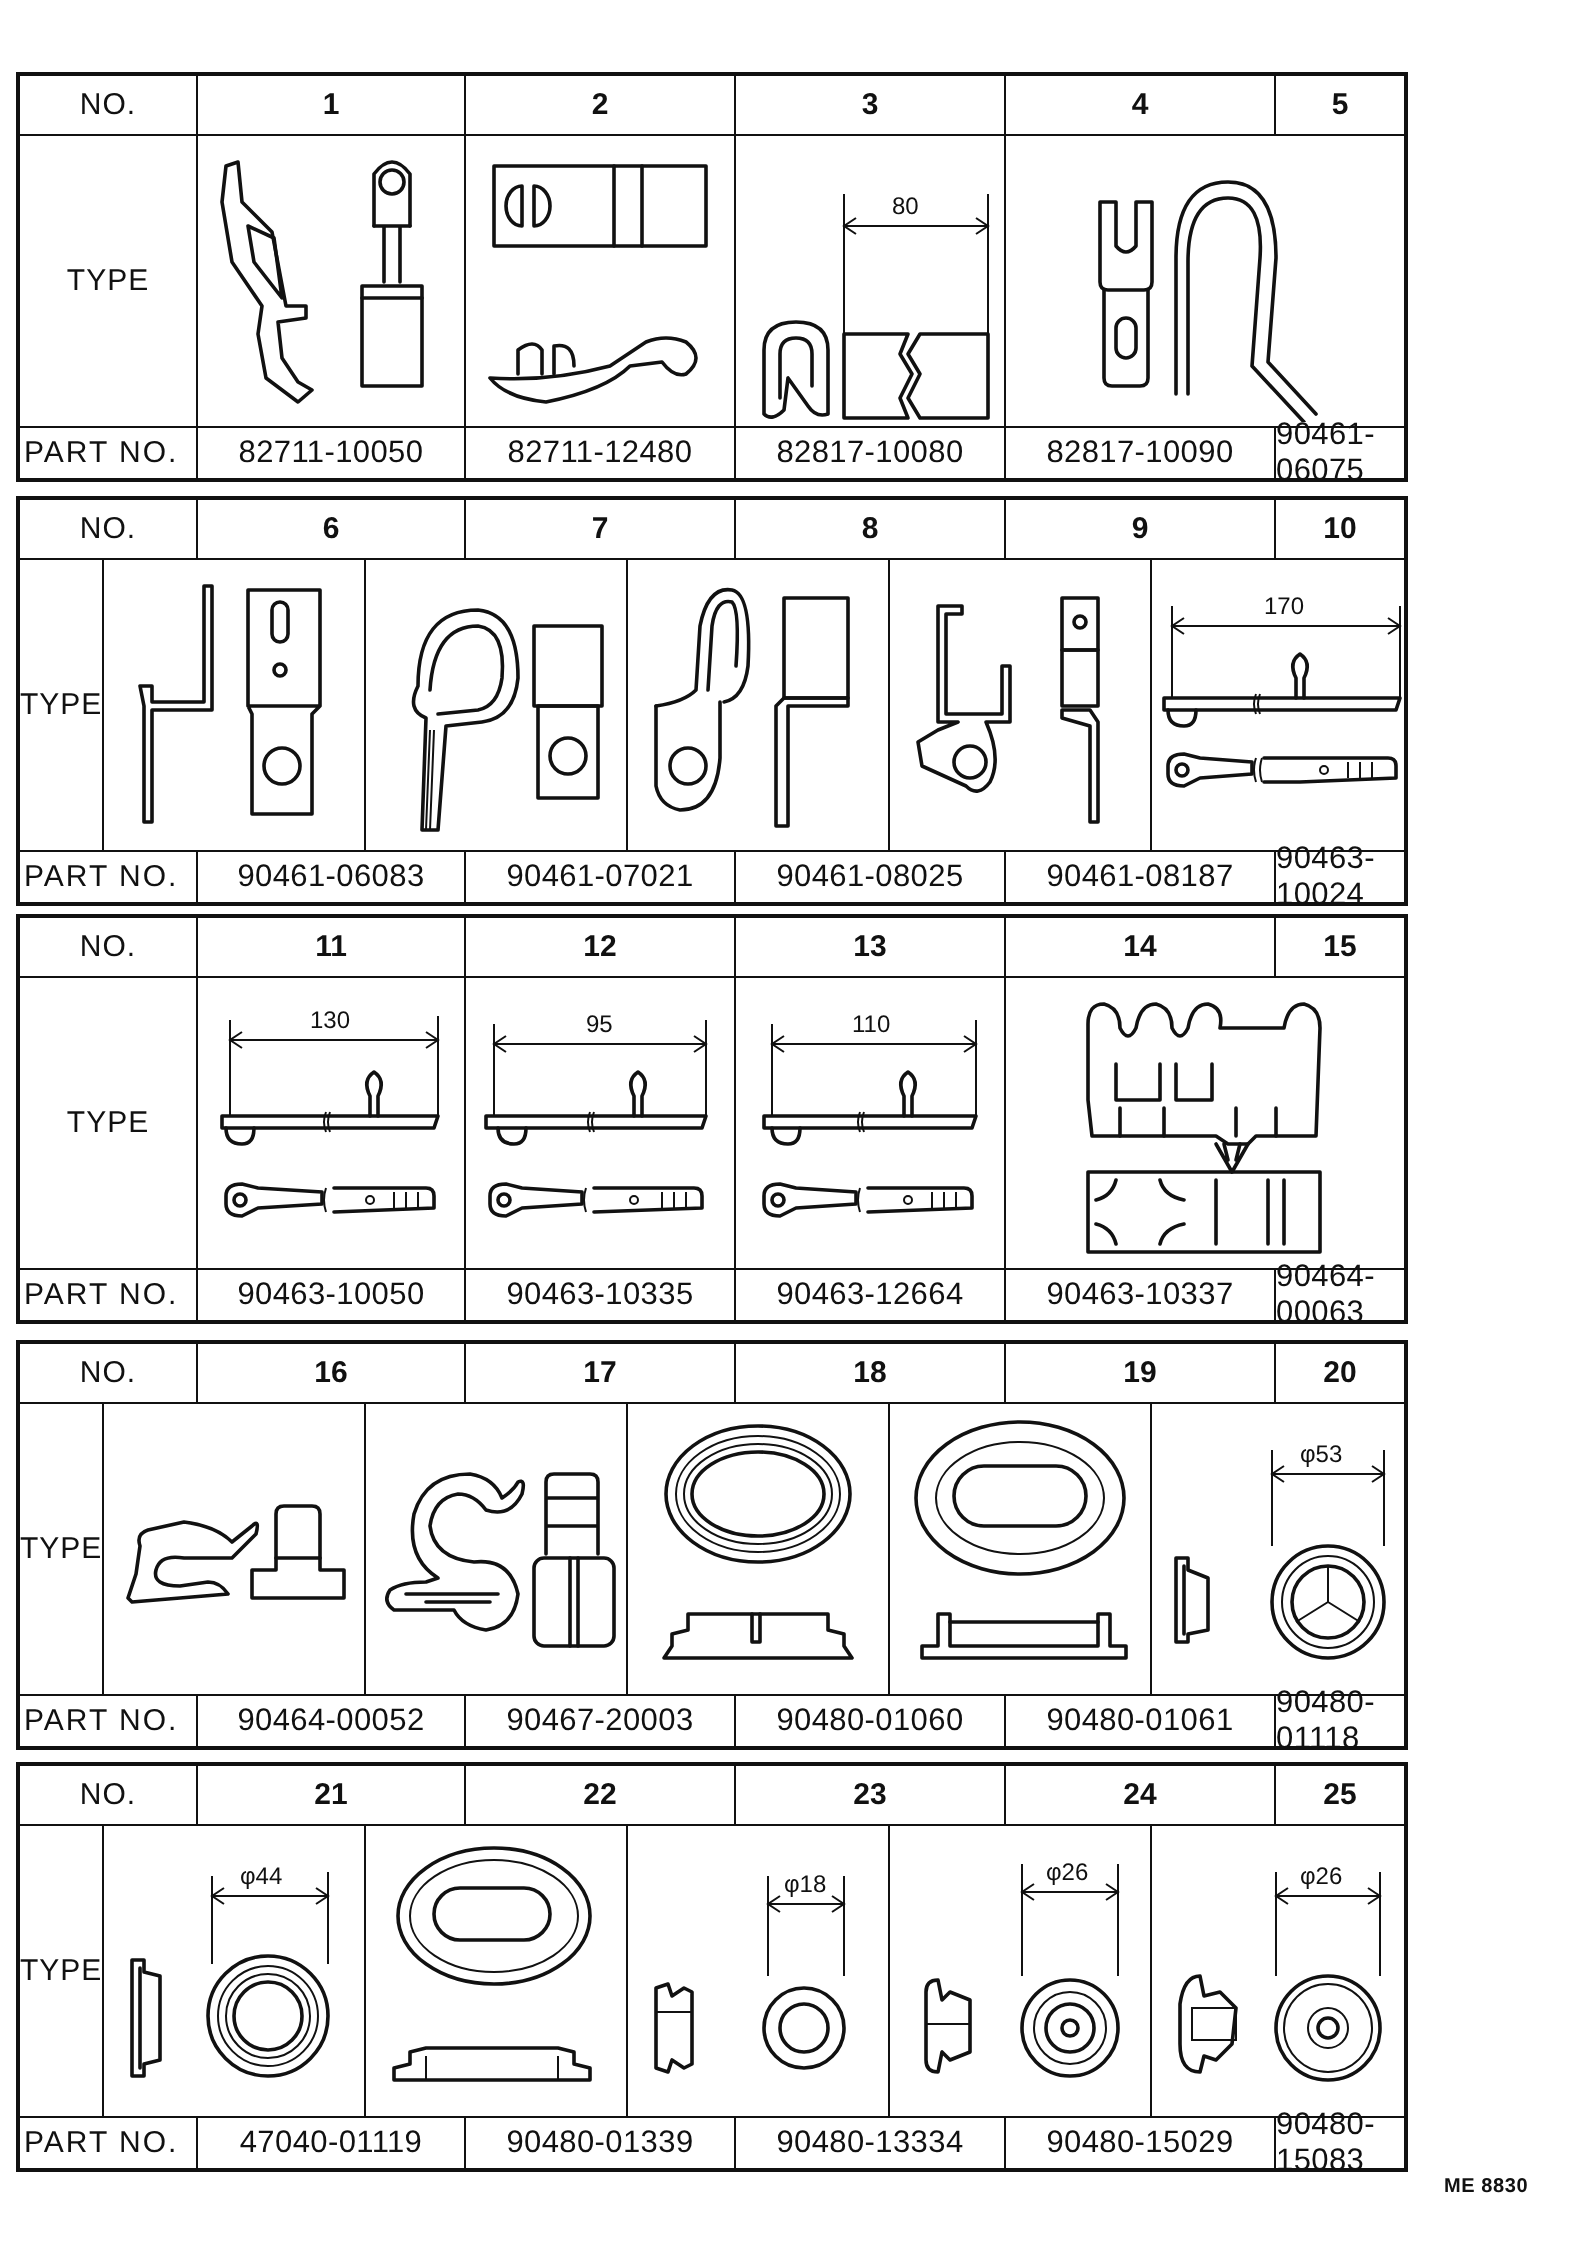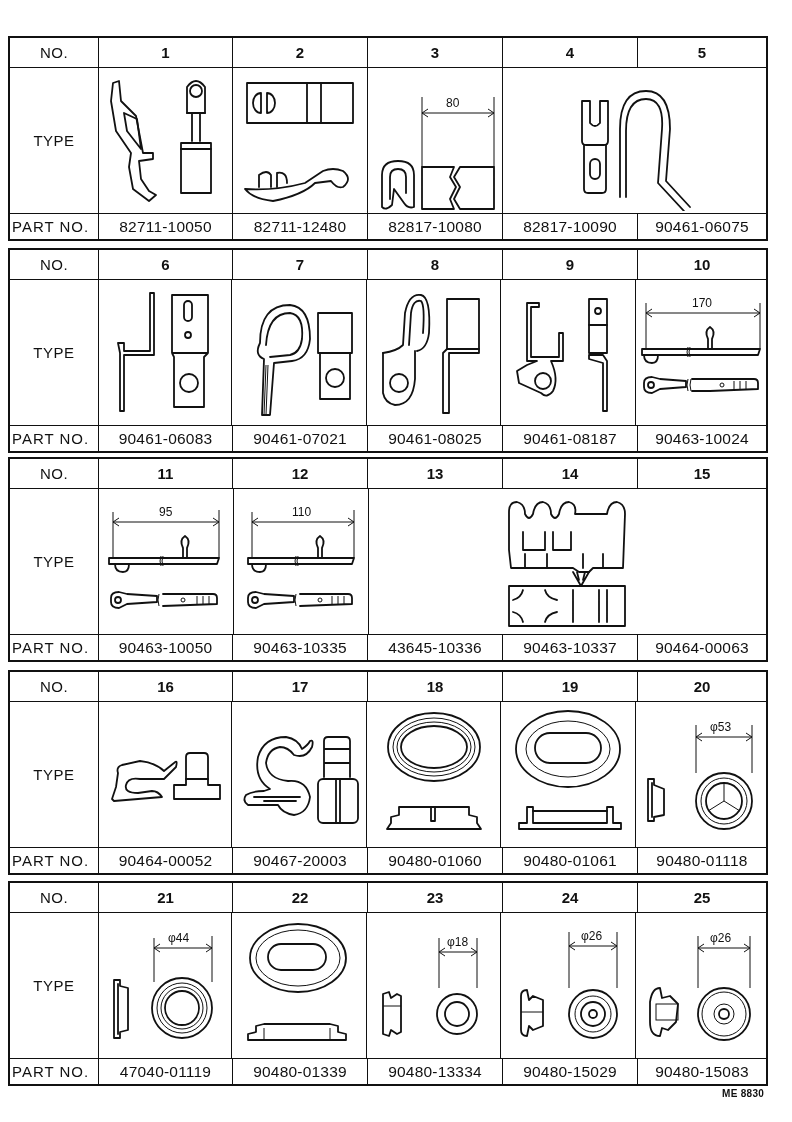--- a/index.html
+++ b/index.html
@@ -4,7 +4,7 @@
 <style>
   html, body { margin:0; padding:0; background:#ffffff; }
   body { width:792px; height:1122px; position:relative; font-family:"Liberation Sans", sans-serif; color:#111; overflow:hidden; }
-  .tbl { position:absolute; left:8px; width:760px; border:2px solid #111; box-sizing:border-box; background:#fff; }
+  .tbl { position:absolute; left:8px; width:696px; border:2px solid #111; box-sizing:border-box; background:#fff; }
   .row { display:flex; box-sizing:border-box; }
   .row + .row { border-top:1.5px solid #111; }
   .cell { box-sizing:border-box; display:flex; align-items:center; justify-content:center; font-size:15px; }

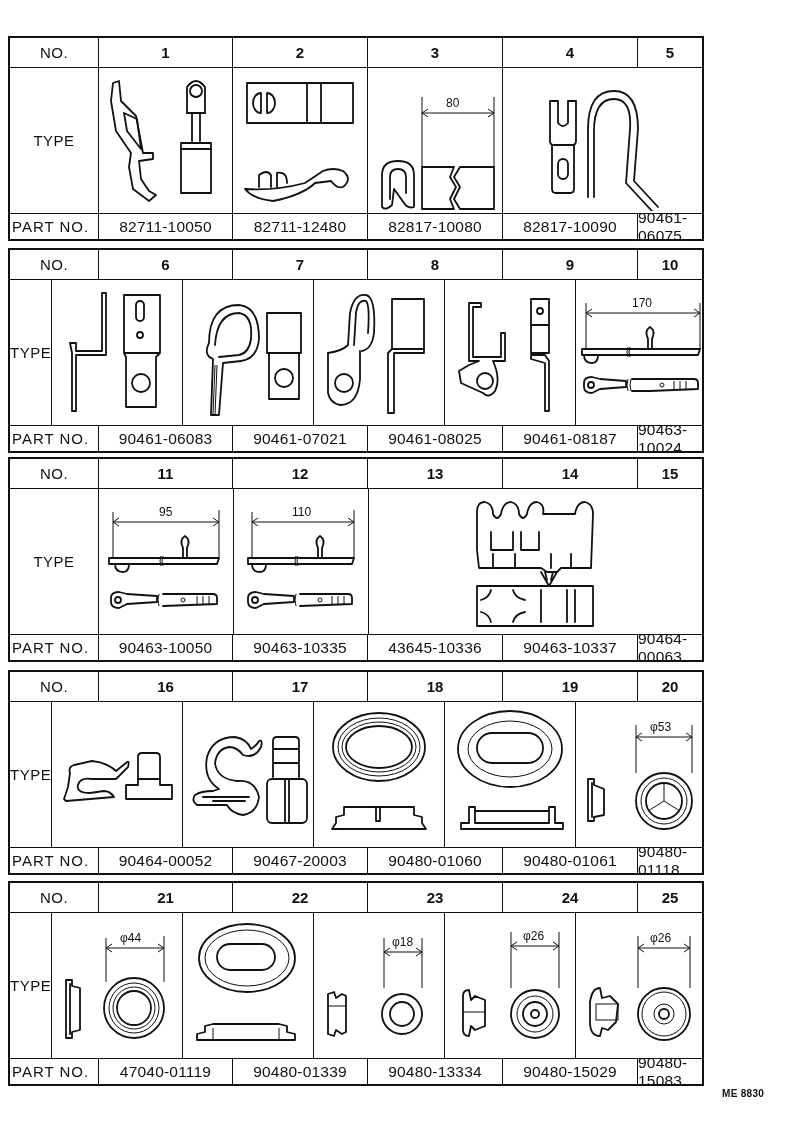--- a/index.html
+++ b/index.html
@@ -184,6 +184,25 @@
   <div class="row typ">
     <div class="cell c0 lbl-center">TYPE</div>
 
+    <div class="cell c1">
+      <svg width="130" height="140" viewBox="0 0 130 140">
+        <line class="thin" x1="14" y1="18" x2="14" y2="66"></line>
+          <line class="thin" x1="118" y1="16" x2="118" y2="66"></line>
+        <line class="thin" x1="14" y1="28" x2="118" y2="28"></line>
+        <path class="thin" d="M20,24 L14,28 L20,32 M112,24 L118,28 L112,32"></path>
+        <text class="dimtxt" x="54" y="22">130</text>
+        <path class="stroke" d="M10,66 L118,66 L116,72 L10,72 Z"></path>
+          <path class="stroke" d="M12,72 Q12,80 20,80 Q26,80 26,72"></path>
+        <path class="stroke" d="M84,66 L84,56 Q80,48 86,44 Q92,48 88,56 L88,66"></path>
+        <path class="thin" d="M62,64 Q60,69 62,74 M64,64 Q62,69 64,74"></path>
+        <path class="stroke" d="M12,106 Q12,100 20,100 L28,102 L60,104 L60,110 L28,112 L20,116 Q12,116 12,110 Z"></path>
+          <circle class="stroke" cx="19" cy="108" r="3"></circle>
+        <path class="stroke" d="M66,102 L112,102 Q116,102 116,106 L116,112 L66,114"></path>
+        <path class="thin" d="M62,102 Q60,108 62,114"></path>
+          <circle class="thin" cx="84" cy="108" r="2"></circle>
+        <path class="thin" d="M96,104 L96,112 M102,104 L102,112 M108,104 L108,112"></path>
+      </svg>
+    </div>
     <div class="cell c3">
       <svg width="130" height="140" viewBox="0 0 130 140">
         <line class="thin" x1="12" y1="20" x2="12" y2="66"></line>

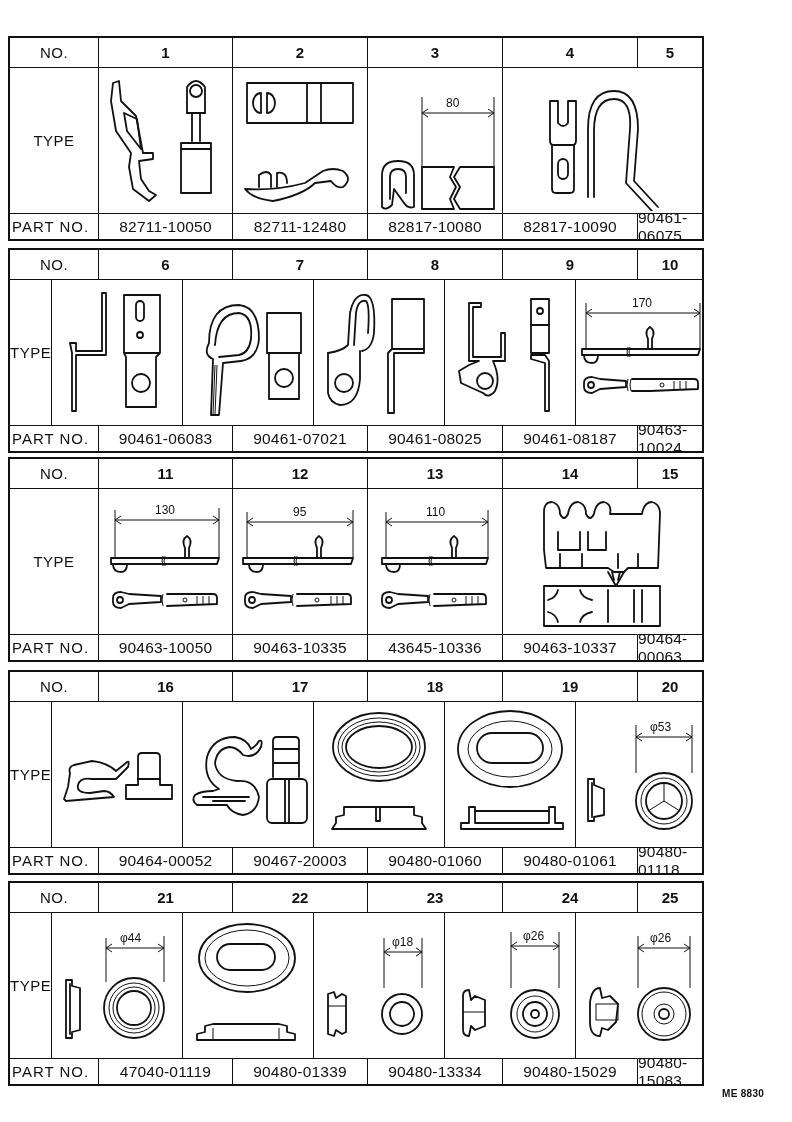--- a/index.html
+++ b/index.html
@@ -256,7 +256,7 @@
     <div class="cell c0 lbl-left">PART NO.</div>
     <div class="cell c1 pn">90463-10050</div>
     <div class="cell c2 pn">90463-10335</div>
-    <div class="cell c3 pn">43645-10336</div>
+    <div class="cell c3 pn">90463-12664</div>
     <div class="cell c4 pn">90463-10337</div>
     <div class="cell c5 pn">90464-00063</div>
   </div>

